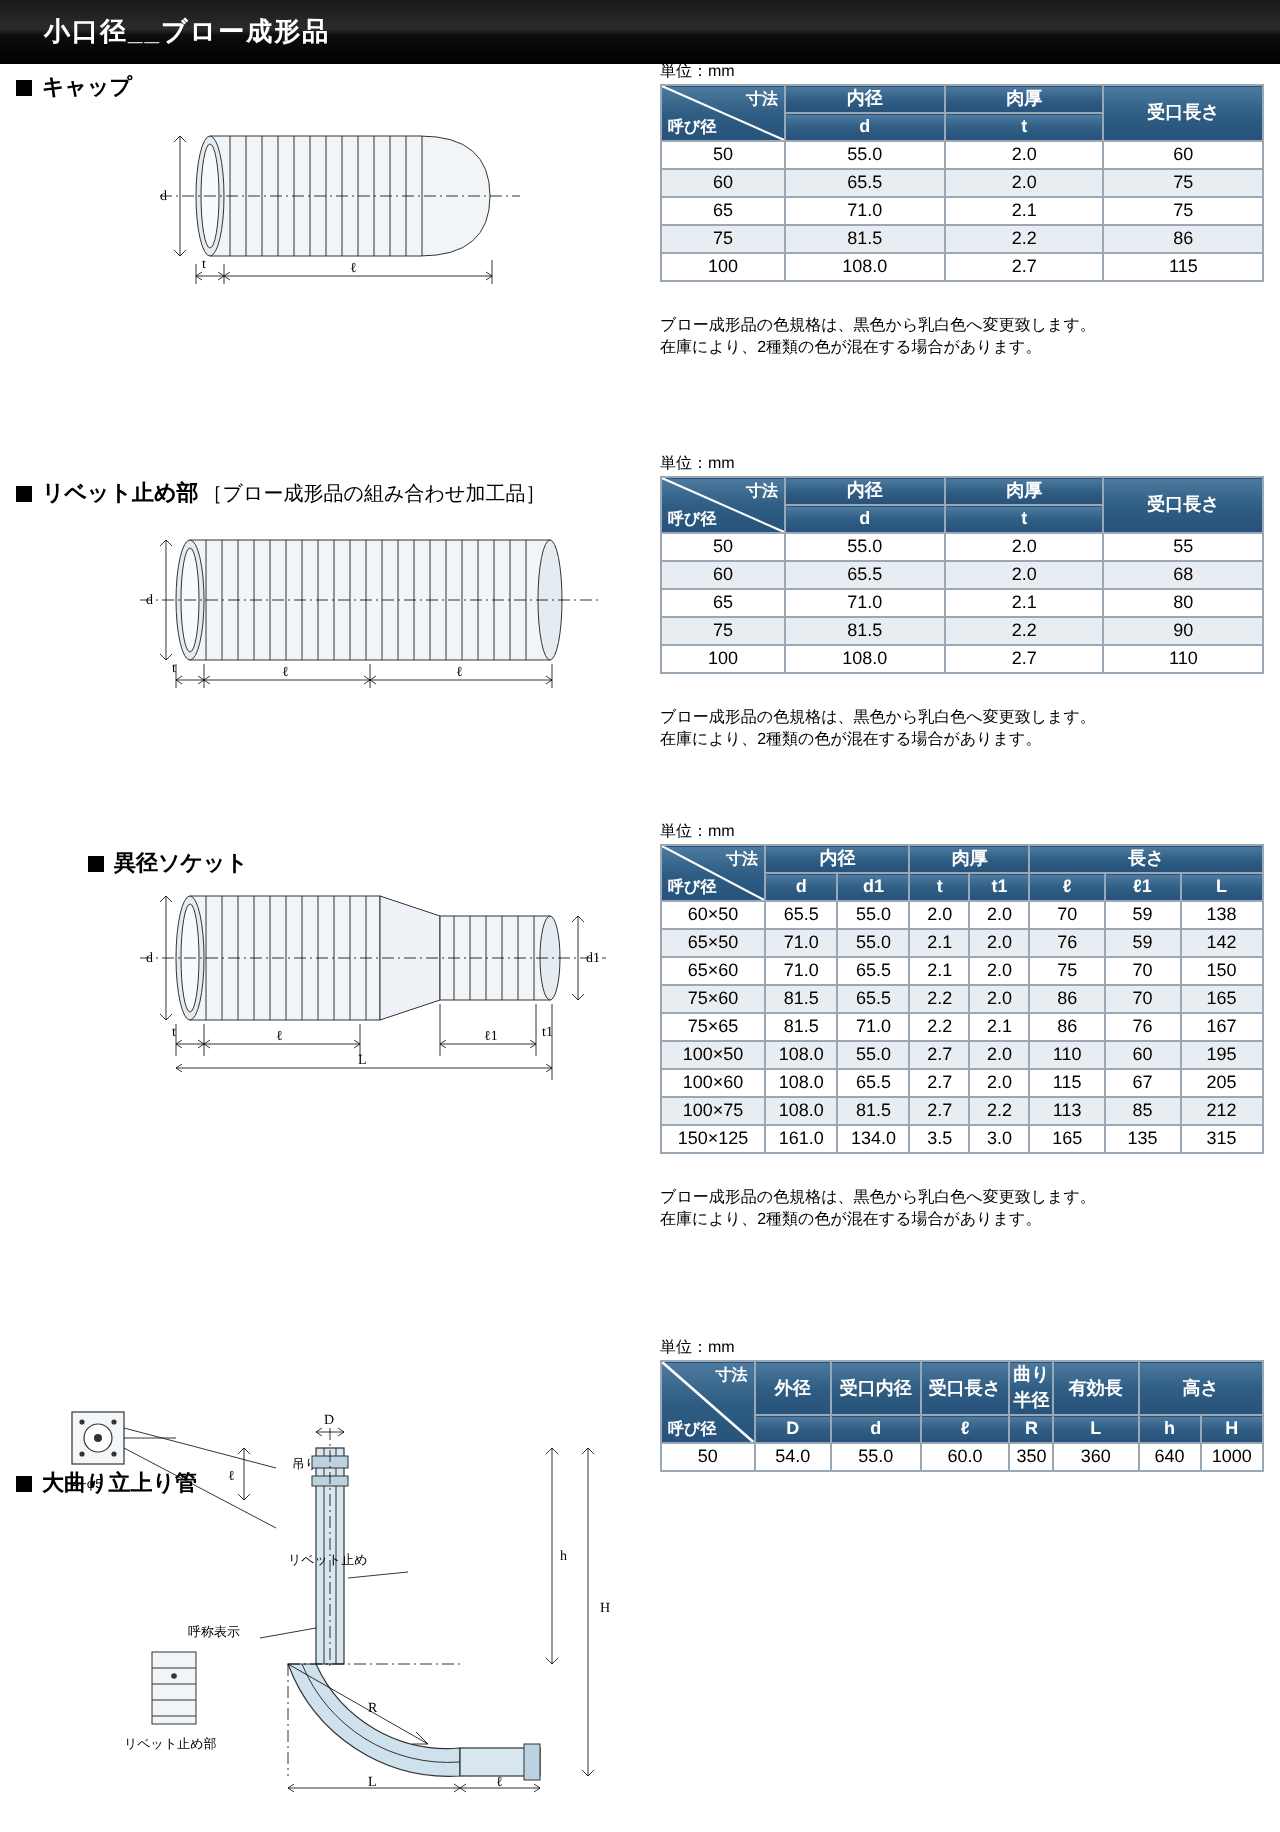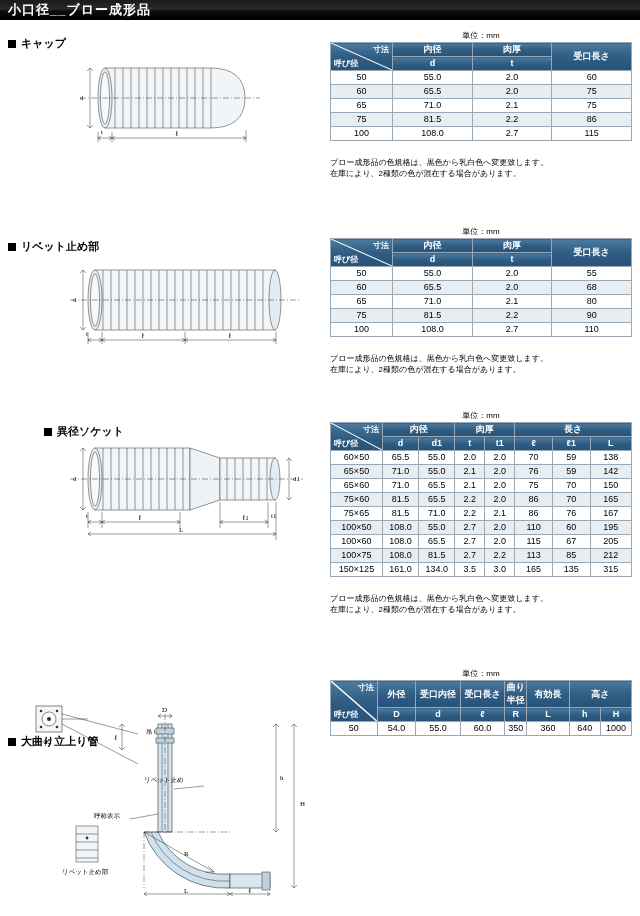--- a/index.html
+++ b/index.html
@@ -14,11 +14,11 @@
   }
   
   .page-header{
-    height:20px;
+    height:32px;
     background:linear-gradient(to bottom,#1a1a1a 0%,#2b2b2b 45%,#0d0d0d 55%,#000 100%);
     color:#fff;
     display:flex;align-items:center;
-    padding-left:8px;
+    padding-left:22px;
     font-size:13px;font-weight:bold;
     letter-spacing:1px;
   }

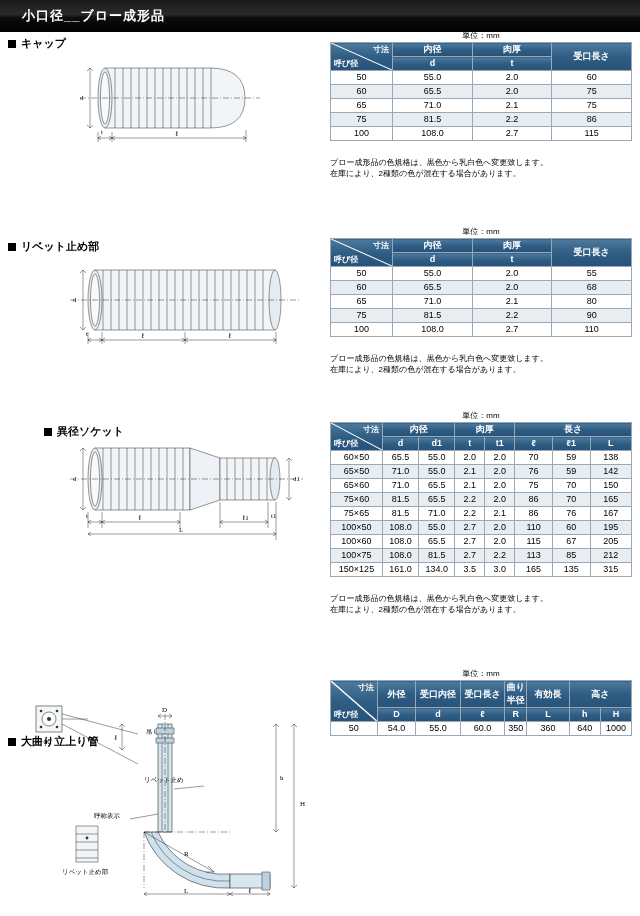--- a/index.html
+++ b/index.html
@@ -35,7 +35,7 @@
   .sec-title .sub{font-weight:normal;font-size:10px;margin-left:2px;}
   
   .unit{
-    font-size:8px;text-align:center;margin-bottom:1px;
+    font-size:8px;text-align:left;margin-bottom:1px;
   }
   table.spec{
     border-collapse:collapse;

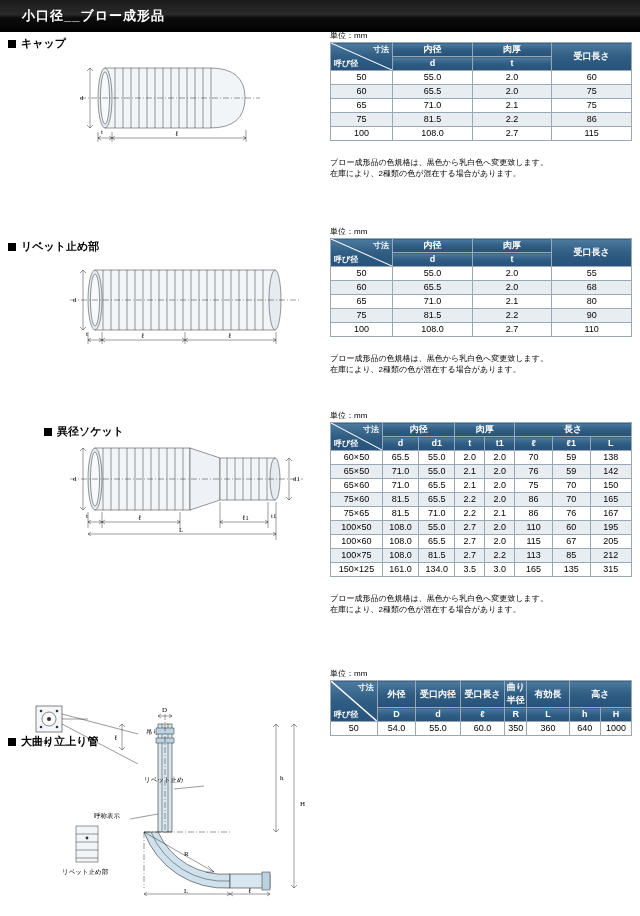--- a/index.html
+++ b/index.html
@@ -212,6 +212,7 @@
   <div class="sec-title">
     <span class="sq"></span>
     <span>リベット止め部</span>
+    <span class="sub">［ブロー成形品の組み合わせ加工品］</span>
   </div>
 </div>
 

